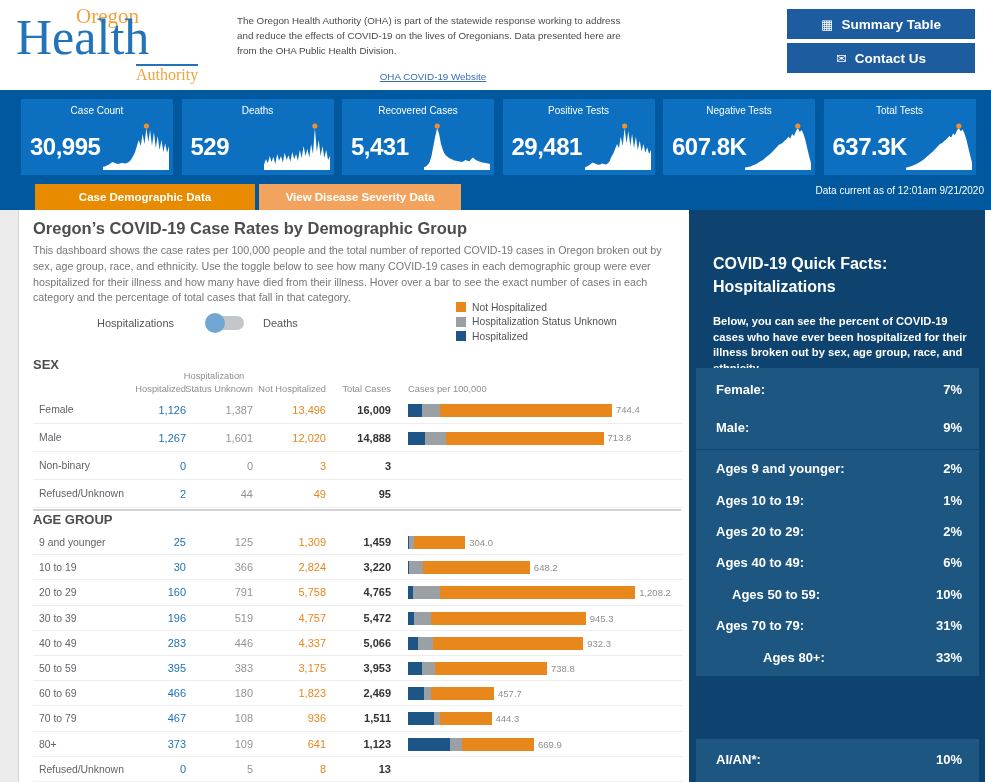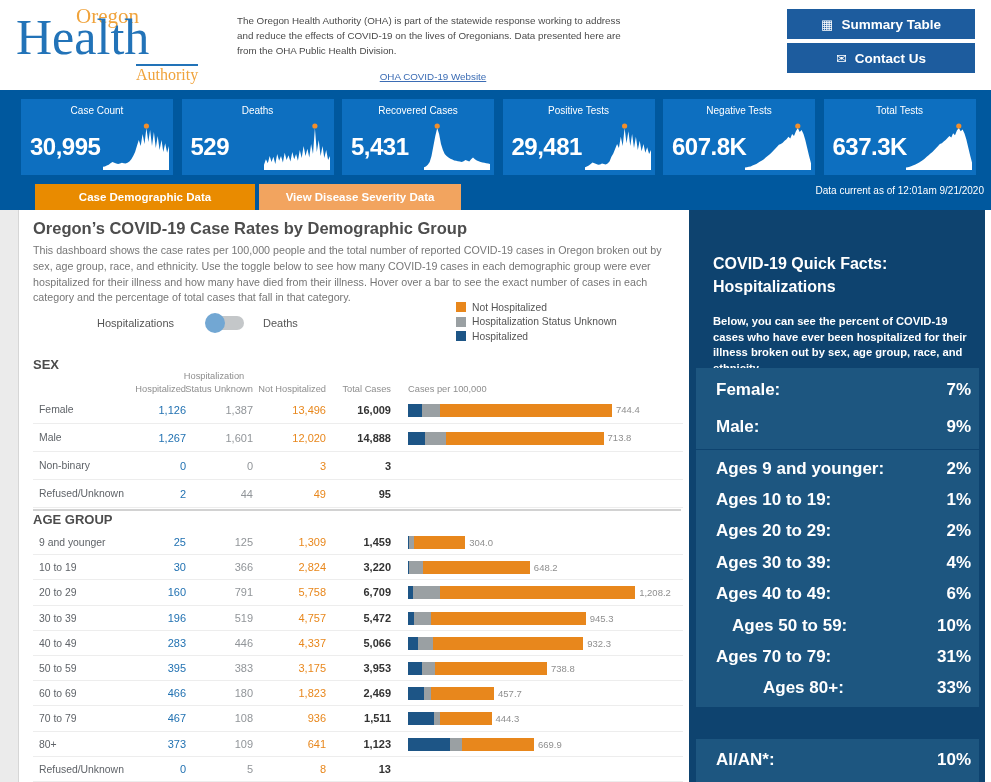--- a/index.html
+++ b/index.html
@@ -80,7 +80,7 @@
   .sb-title { position:absolute; left:24px; top:42px; width:230px; font-size:16px; font-weight:bold; line-height:1.45; }
   .sb-desc { position:absolute; left:24px; top:104px; width:268px; font-size:11.2px; font-weight:bold; line-height:1.4; }
   .sb-box { position:absolute; left:7px; width:283px; background:#1d5680; padding:3px 0; }
-  .fact { display:flex; justify-content:space-between; align-items:center; padding:0 8px 0 20px; font-size:17px; font-weight:bold; }
+  .fact { display:flex; justify-content:space-between; align-items:center; padding:0 17px 0 20px; font-size:13px; font-weight:bold; }
   .right-strip { position:absolute; left:985px; top:210px; width:6px; height:572px; background:#fff; }
 </style>
 </head>

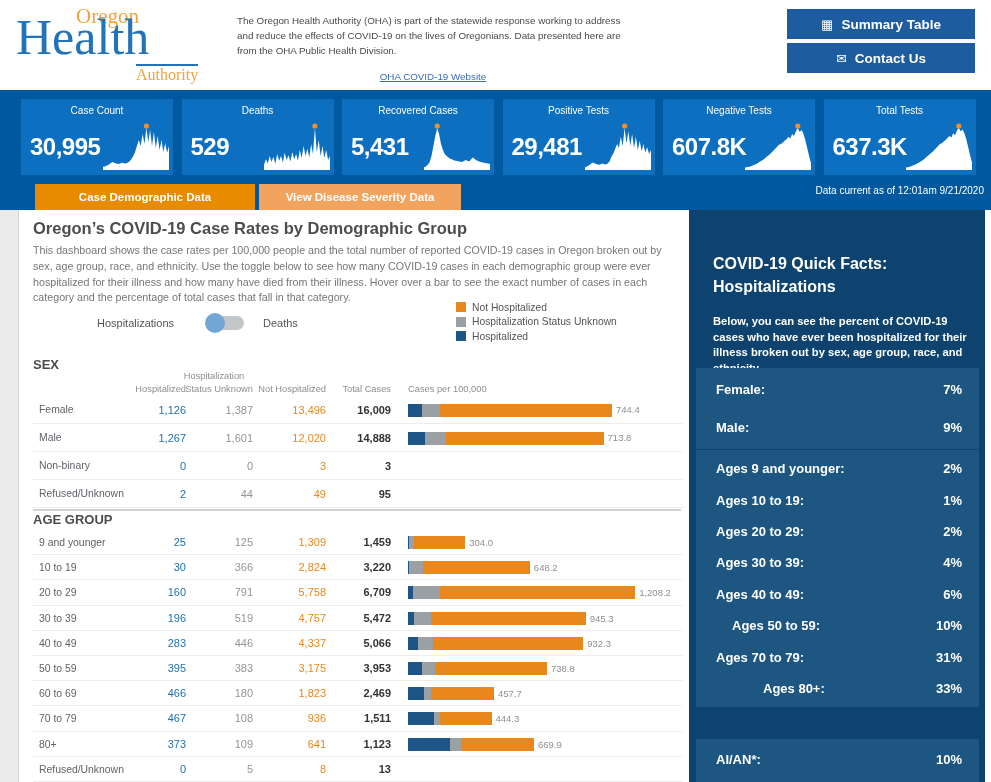--- a/index.html
+++ b/index.html
@@ -405,10 +405,6 @@
             <span class="fact-value">2%</span>
           </div>
           <div class="fact" style="height: 31.4px;">
-            <span class="fact-label">Ages 30 to 39:</span>
-            <span class="fact-value">4%</span>
-          </div>
-          <div class="fact" style="height: 31.4px;">
             <span class="fact-label">Ages 40 to 49:</span>
             <span class="fact-value">6%</span>
           </div>

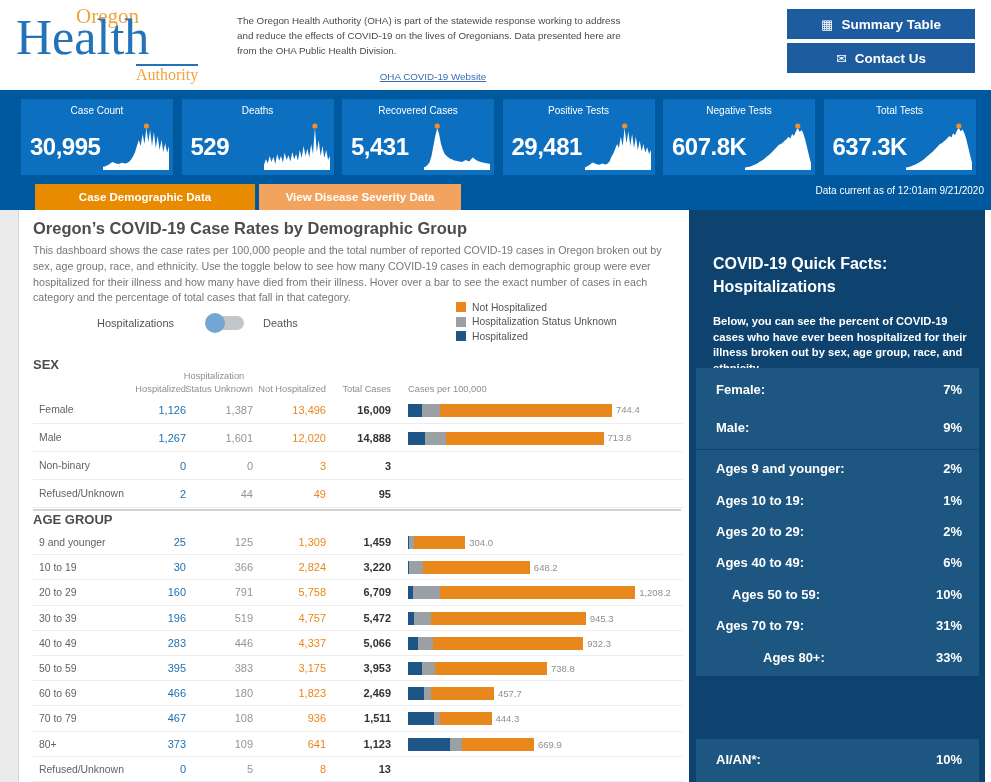--- a/index.html
+++ b/index.html
@@ -281,7 +281,7 @@
           <span class="cval cv1" style="line-height: 25.2px;">160</span>
           <span class="cval cv2" style="line-height: 25.2px;">791</span>
           <span class="cval cv3" style="line-height: 25.2px;">5,758</span>
-          <span class="cval cv4" style="line-height: 25.2px;">6,709</span>
+          <span class="cval cv4" style="line-height: 25.2px;">4,765</span>
           <div class="bar" style="top: 6.1px;">
             <span class="seg" style="width: 5.417px; background: rgb(29, 85, 134);"></span>
             <span class="seg" style="width: 26.7803px; background: rgb(154, 160, 163);"></span>

